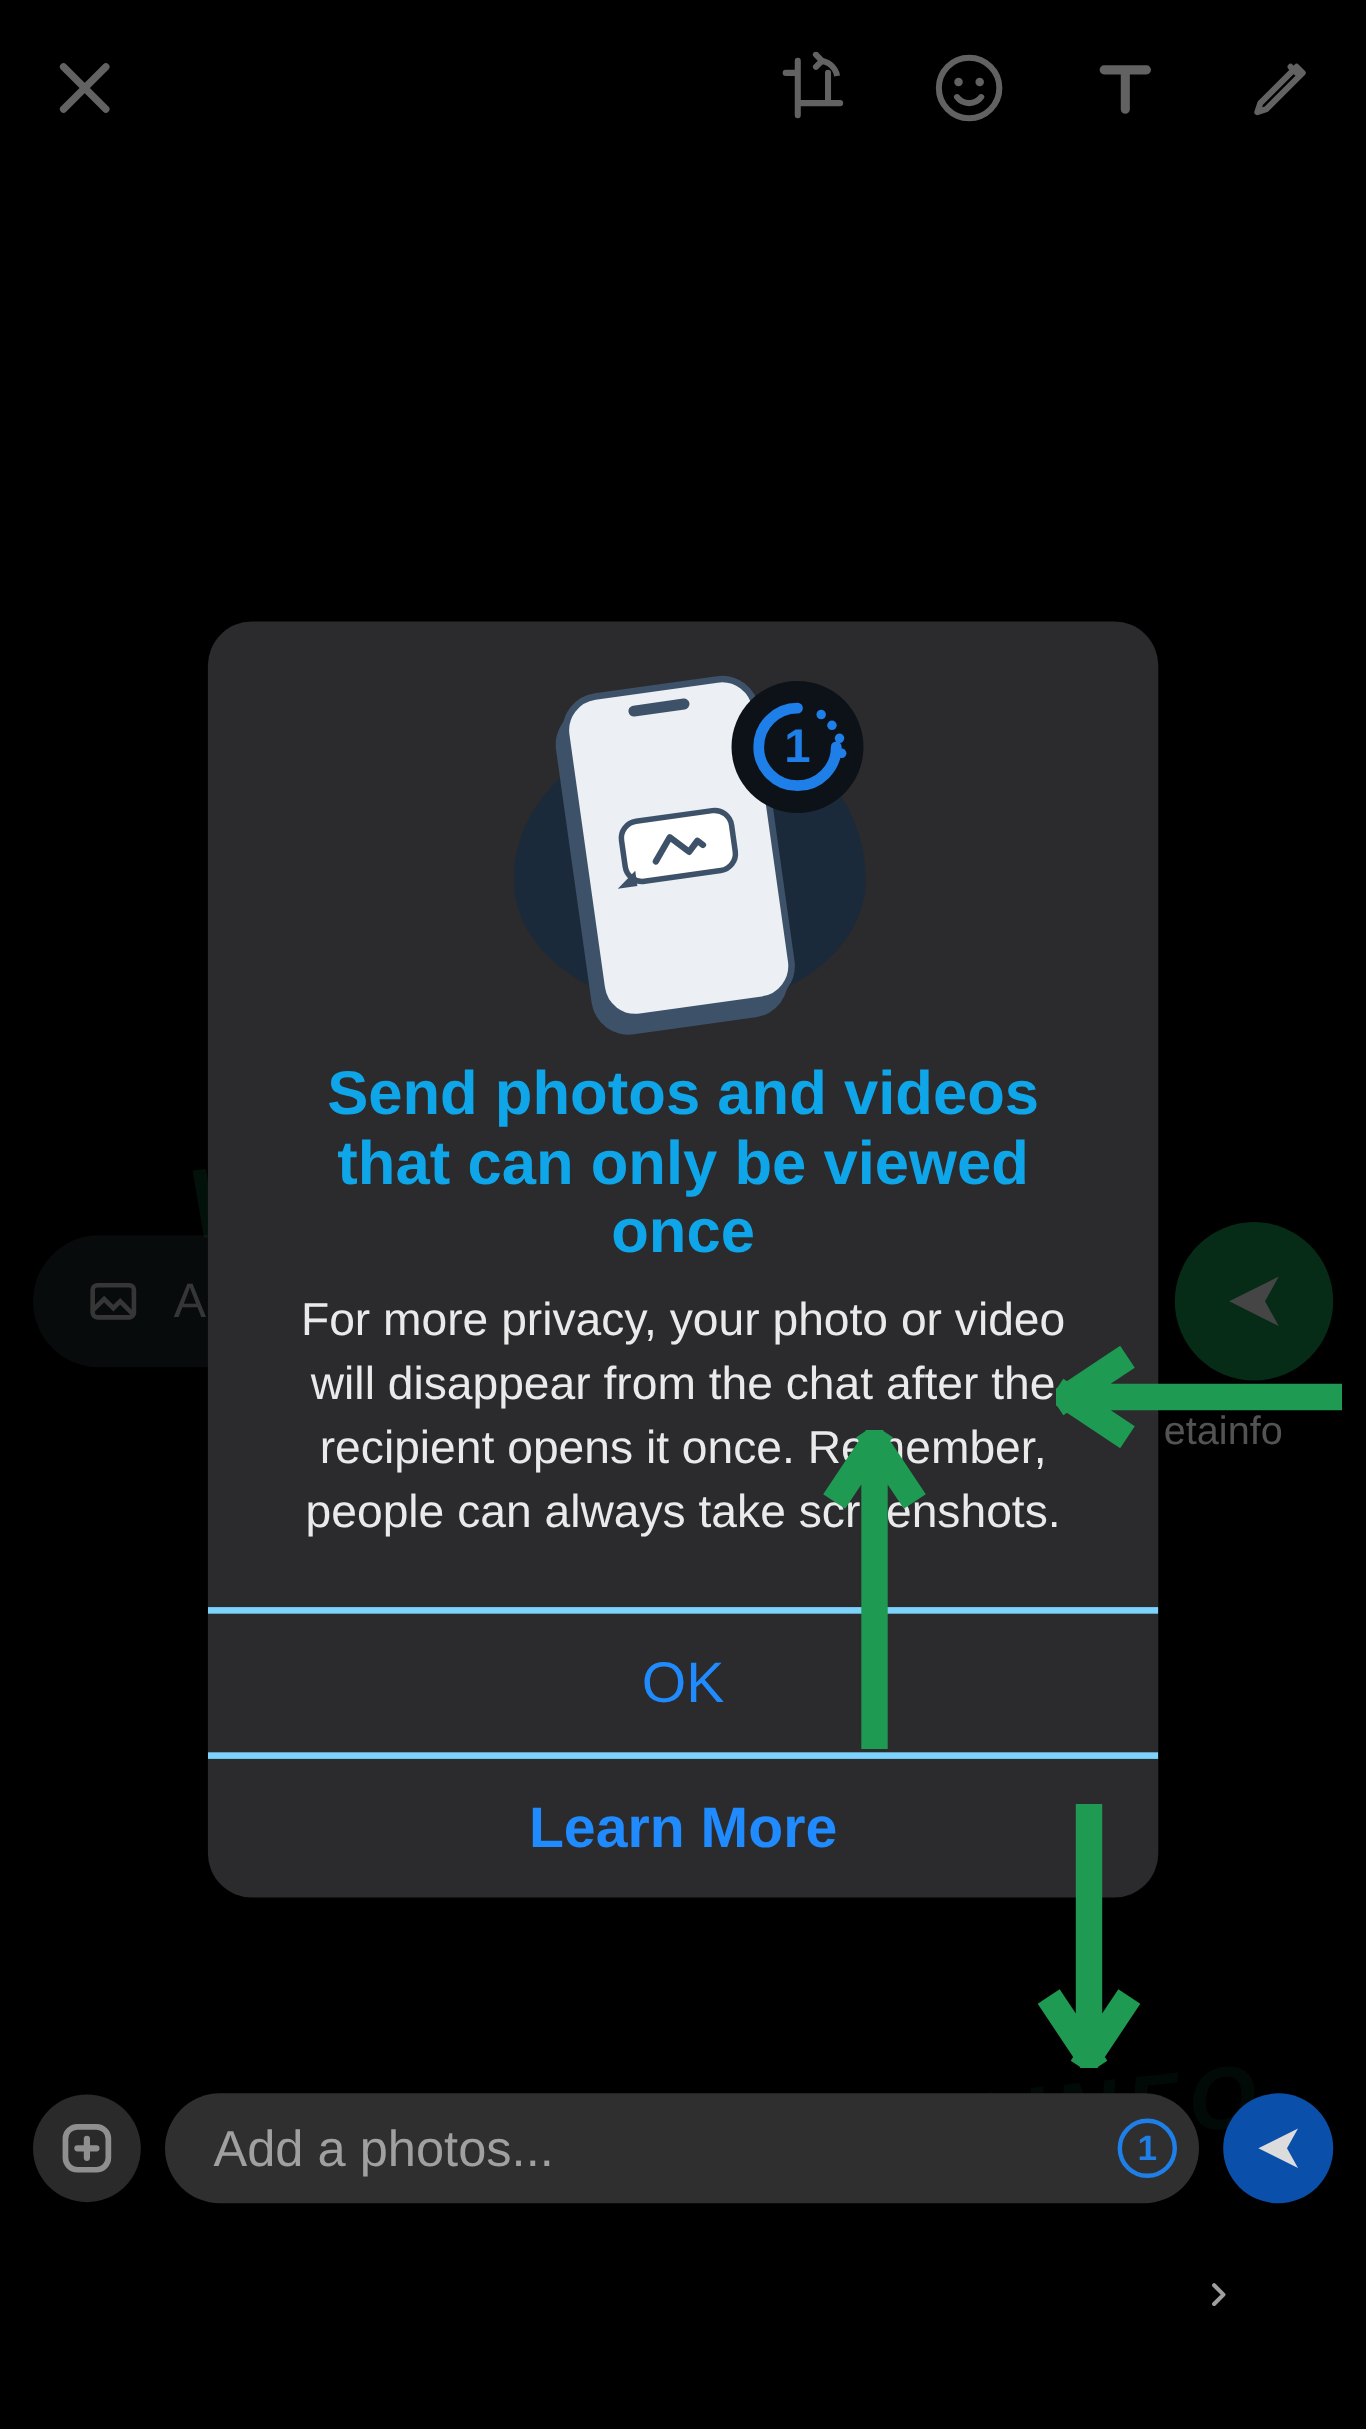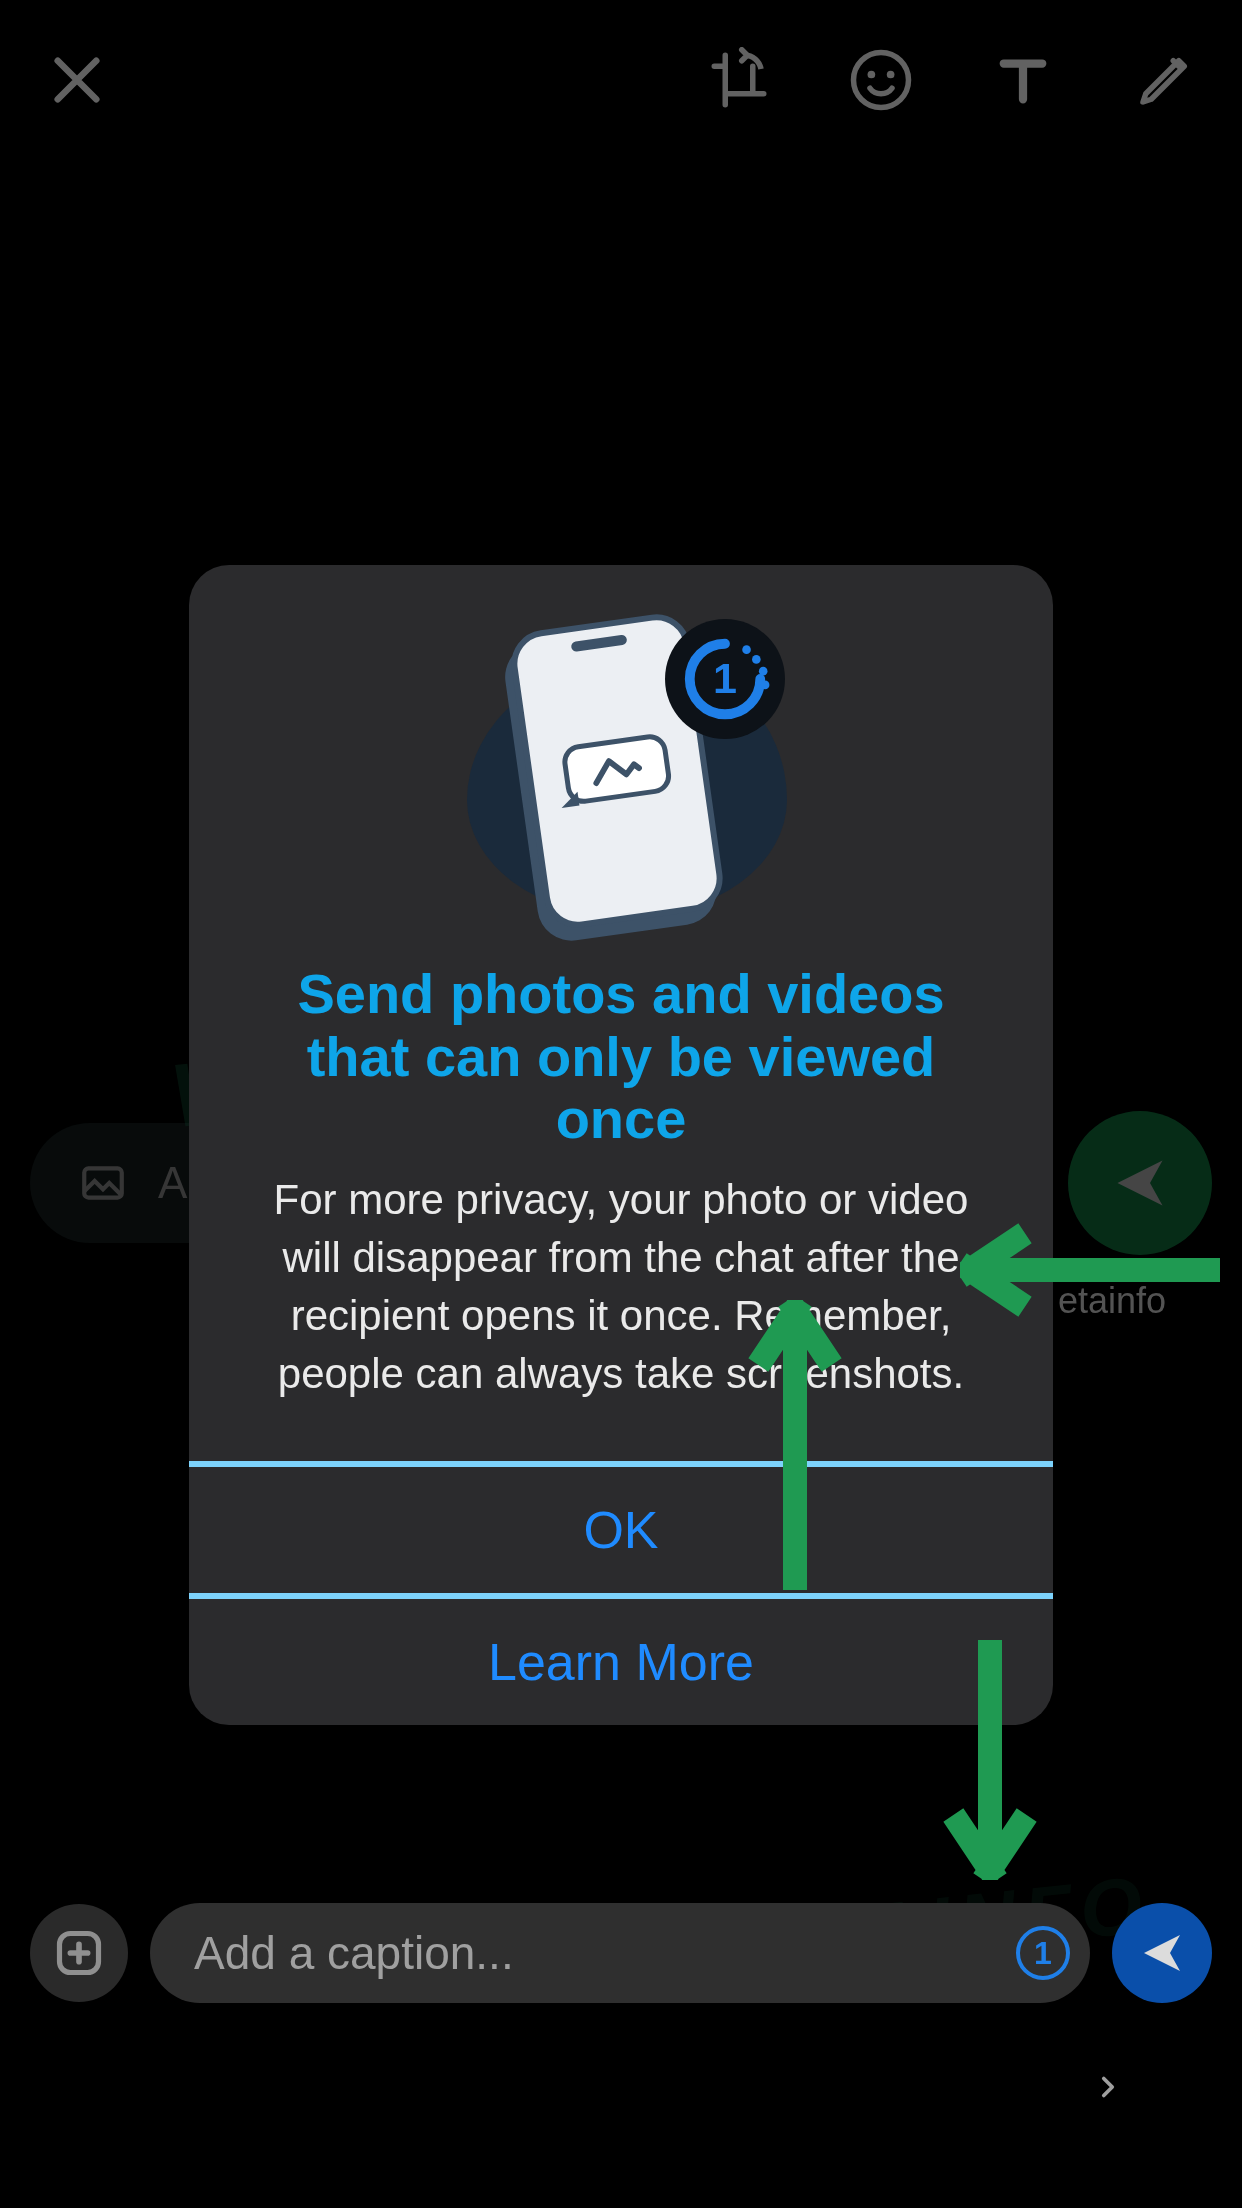--- a/index.html
+++ b/index.html
@@ -241,7 +241,7 @@
   }
   .modal .btnrow .btn {
     font-size: 52px;
-    font-weight: 400;
+    font-weight: 700;
     color: #1f8bff;
   }
   .modal .btnrow:nth-of-type(2) .btn { font-weight: 400; }

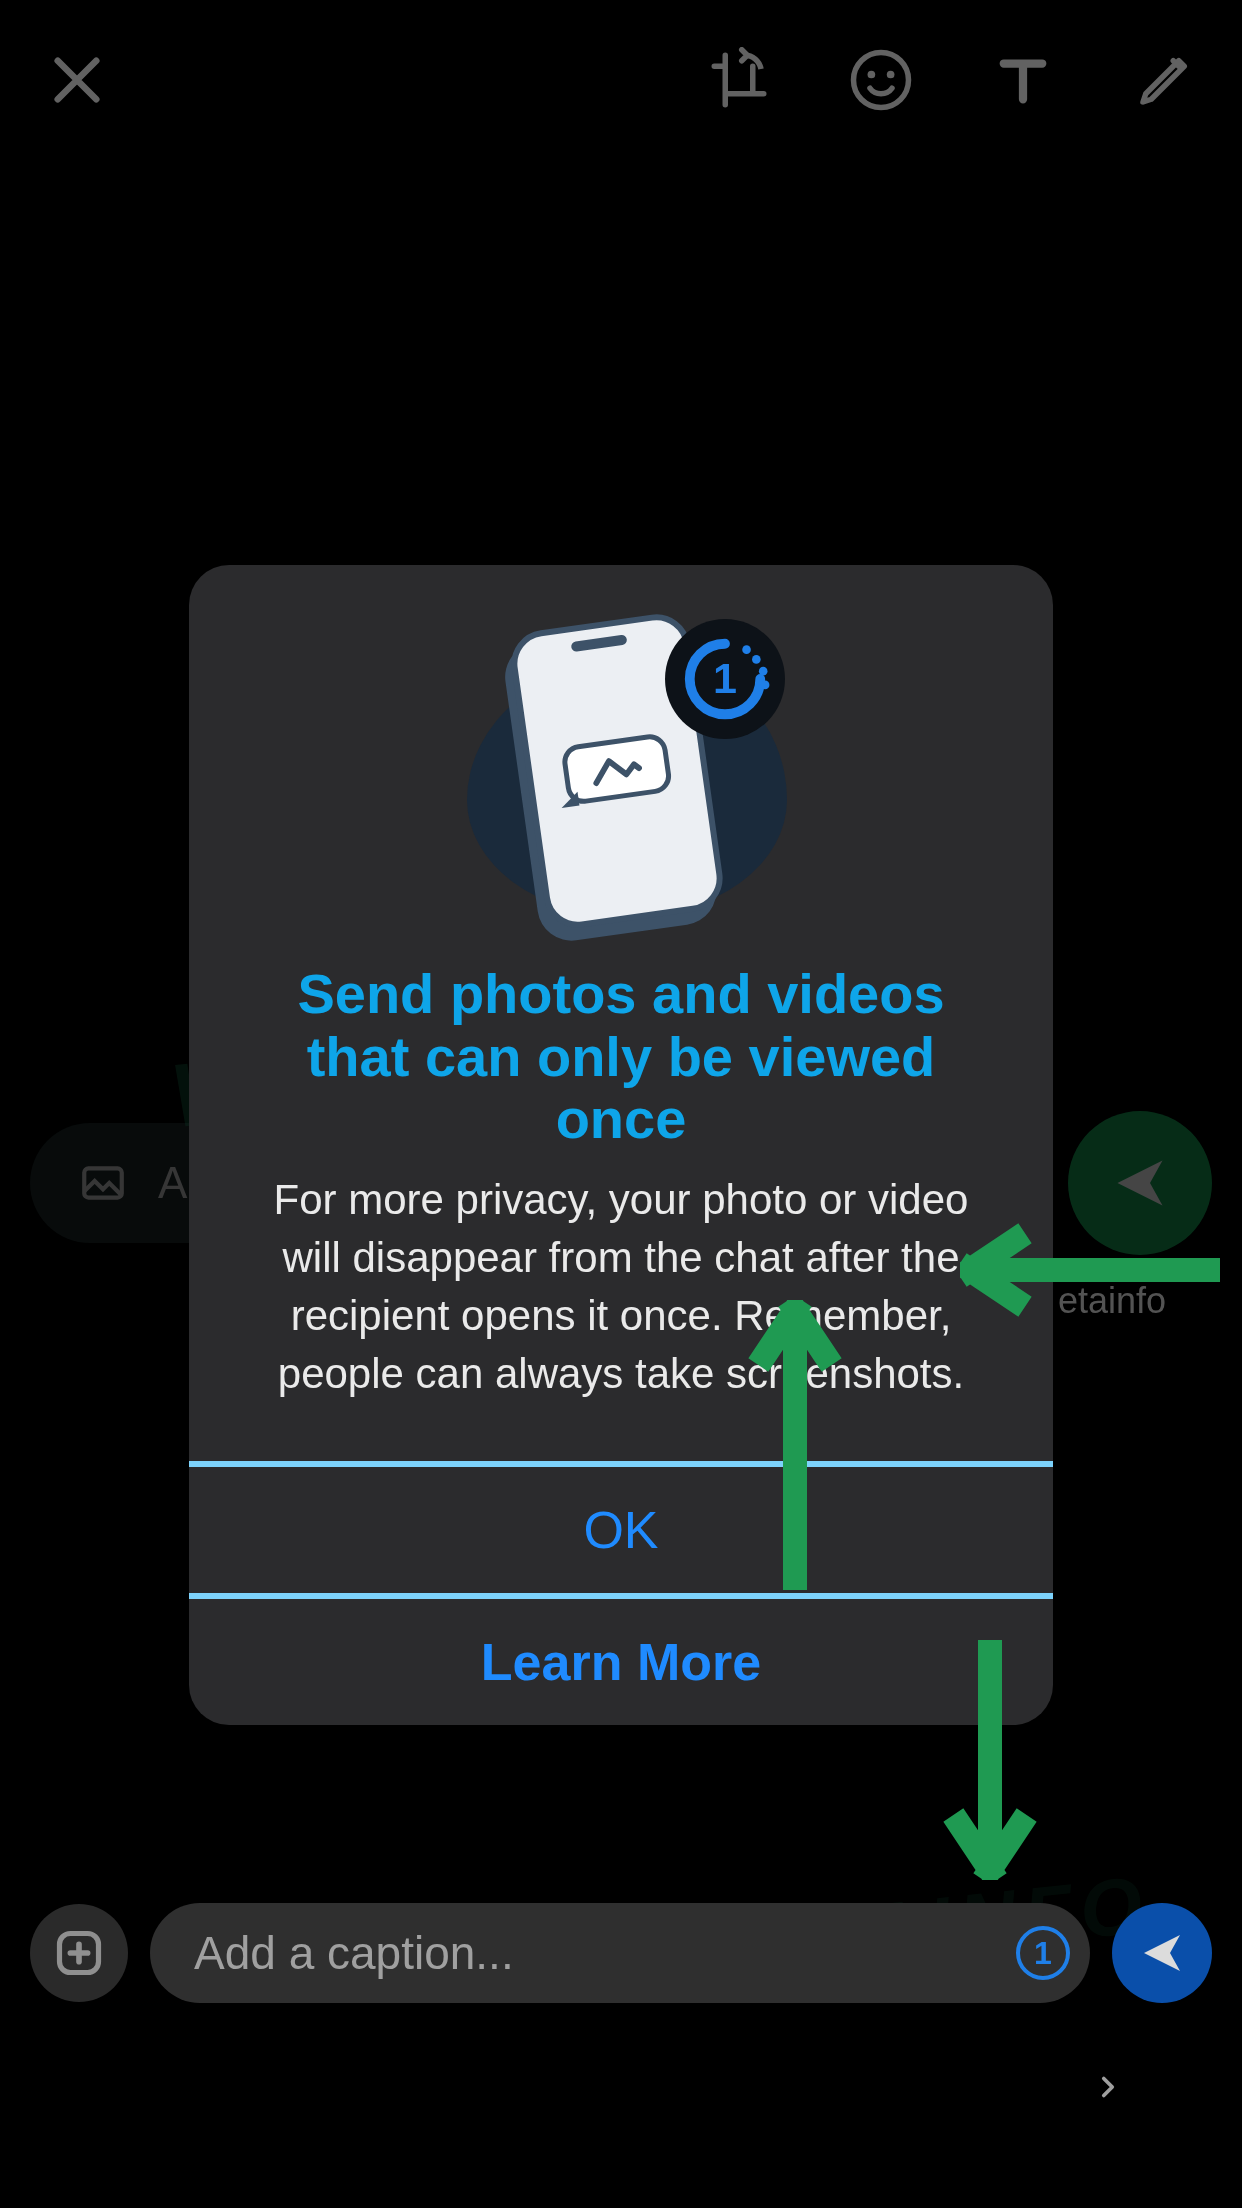--- a/index.html
+++ b/index.html
@@ -381,7 +381,7 @@
     </svg>
   </div>
   <div class="caption-pill">
-    <span class="placeholder">Add a caption...</span>
+    <span class="placeholder">Add a photos...</span>
     <span class="one-badge">1</span>
   </div>
   <div class="sendbtn">

